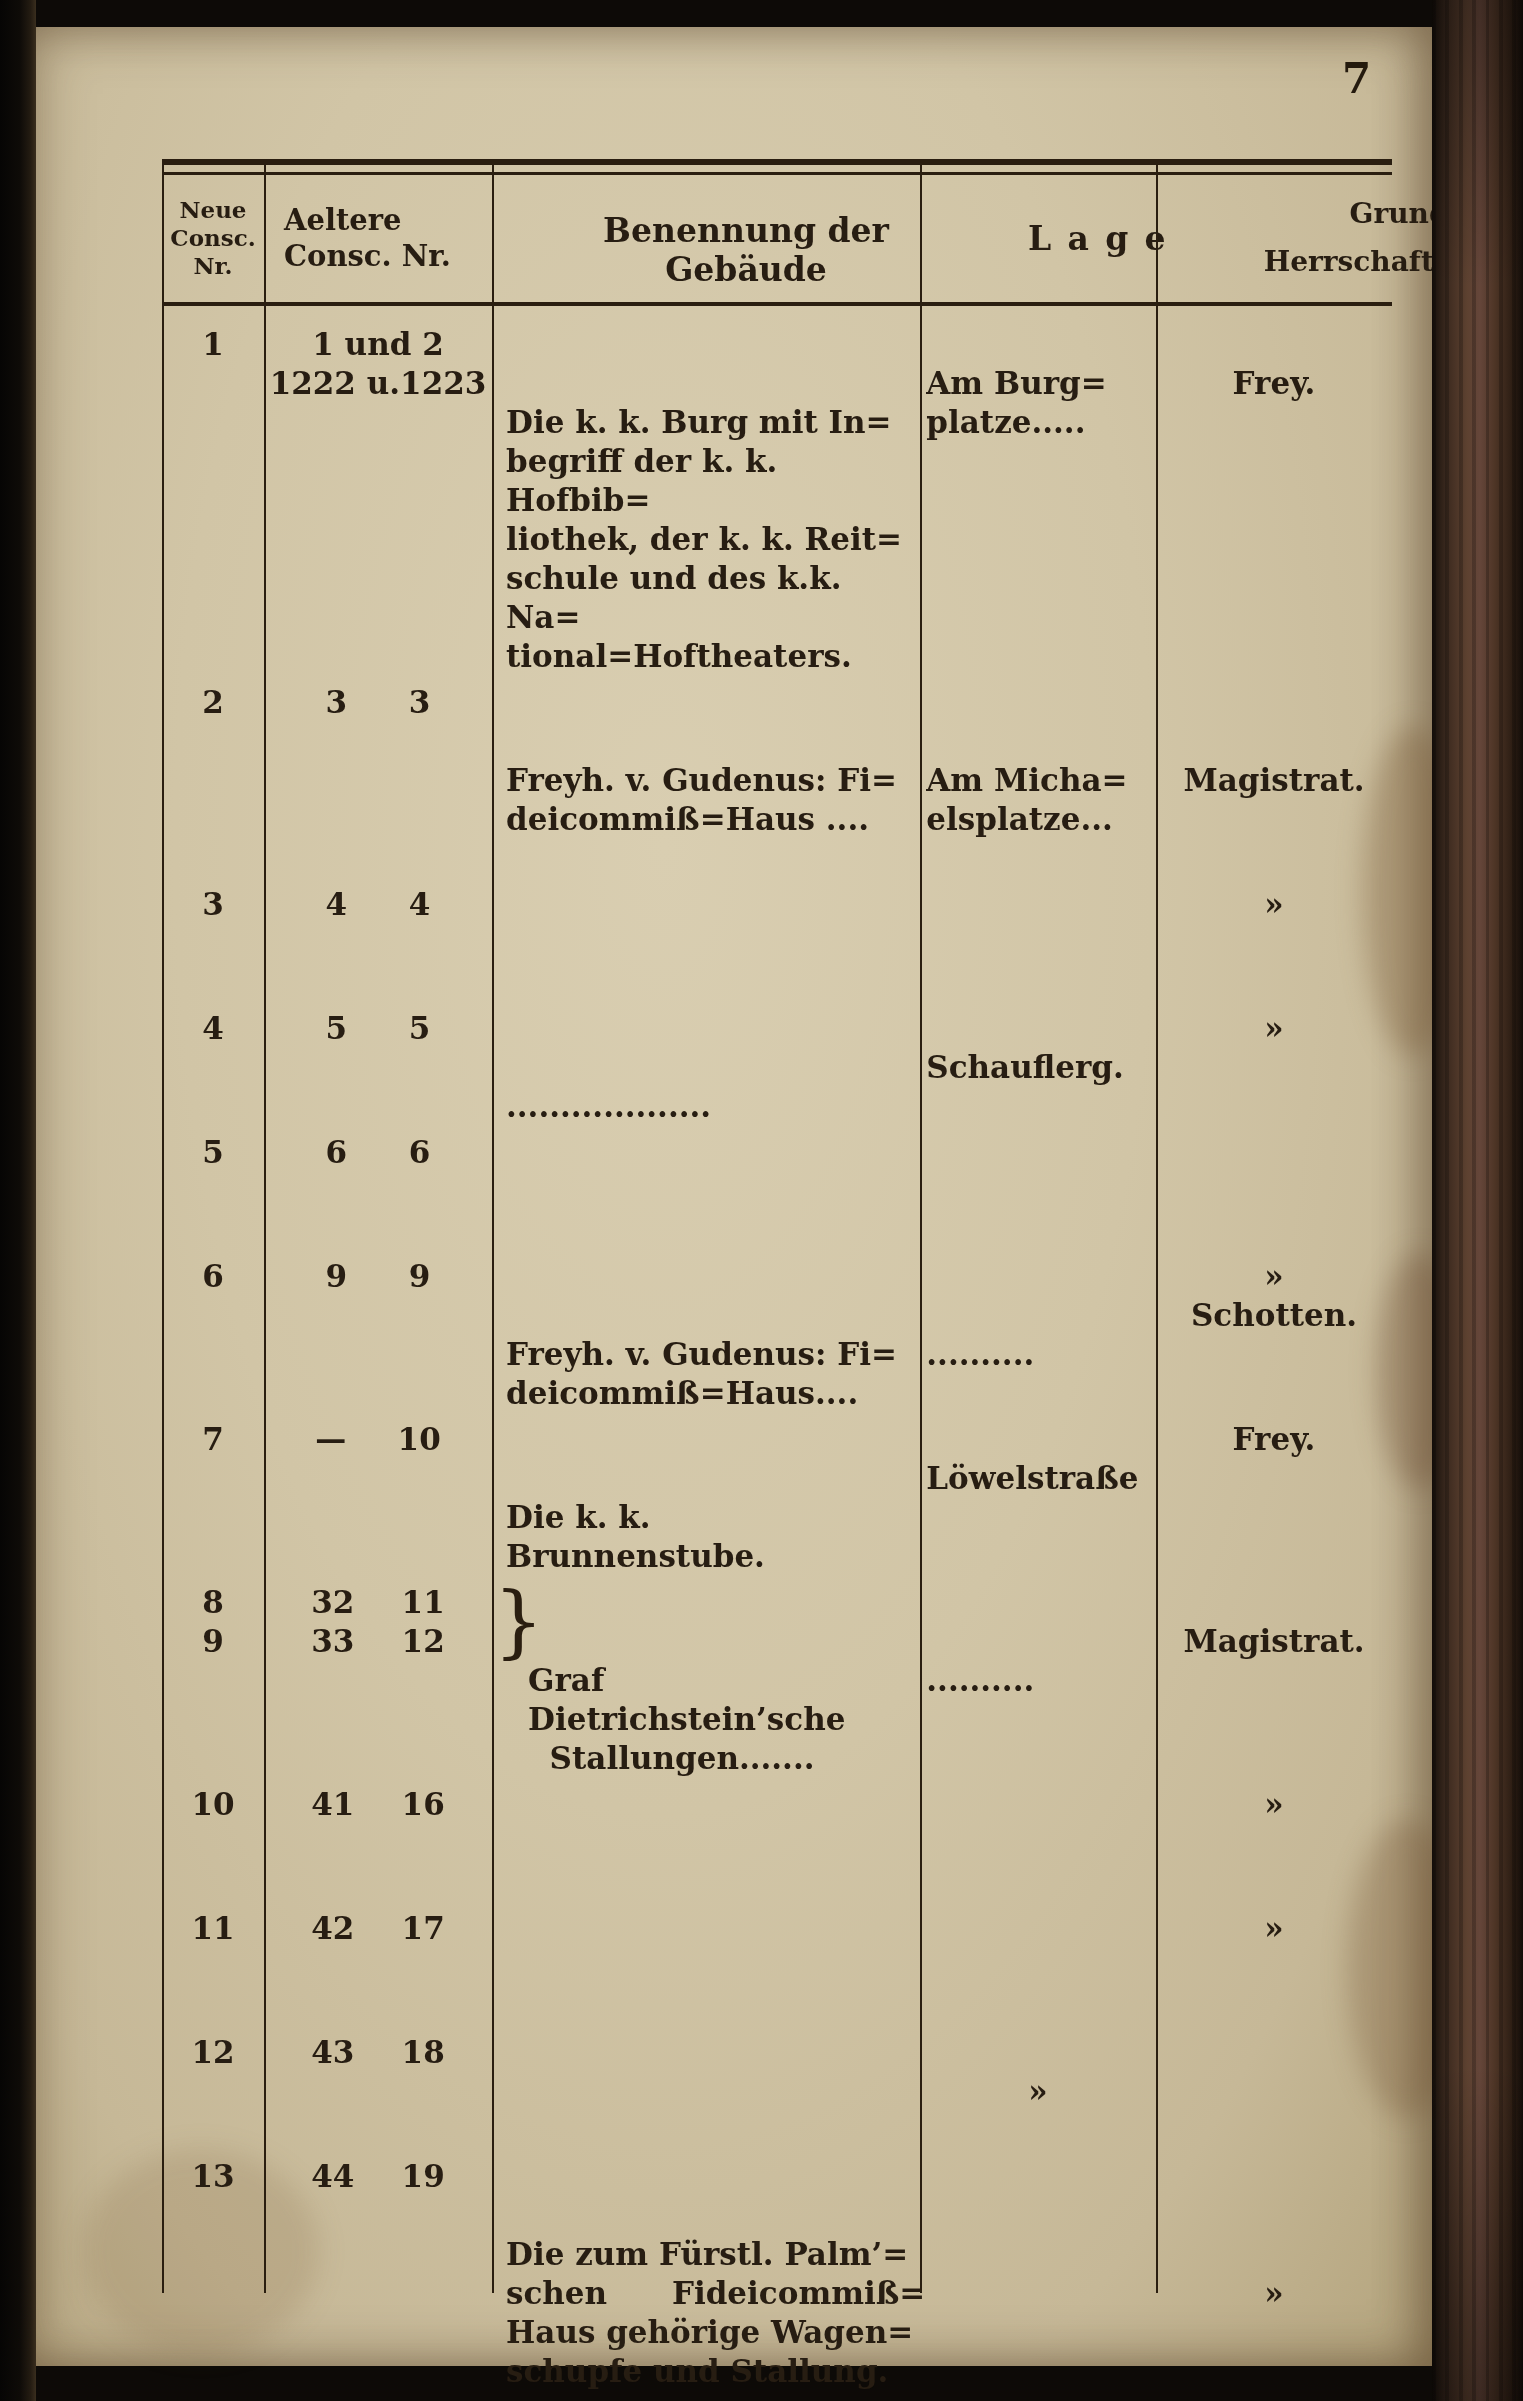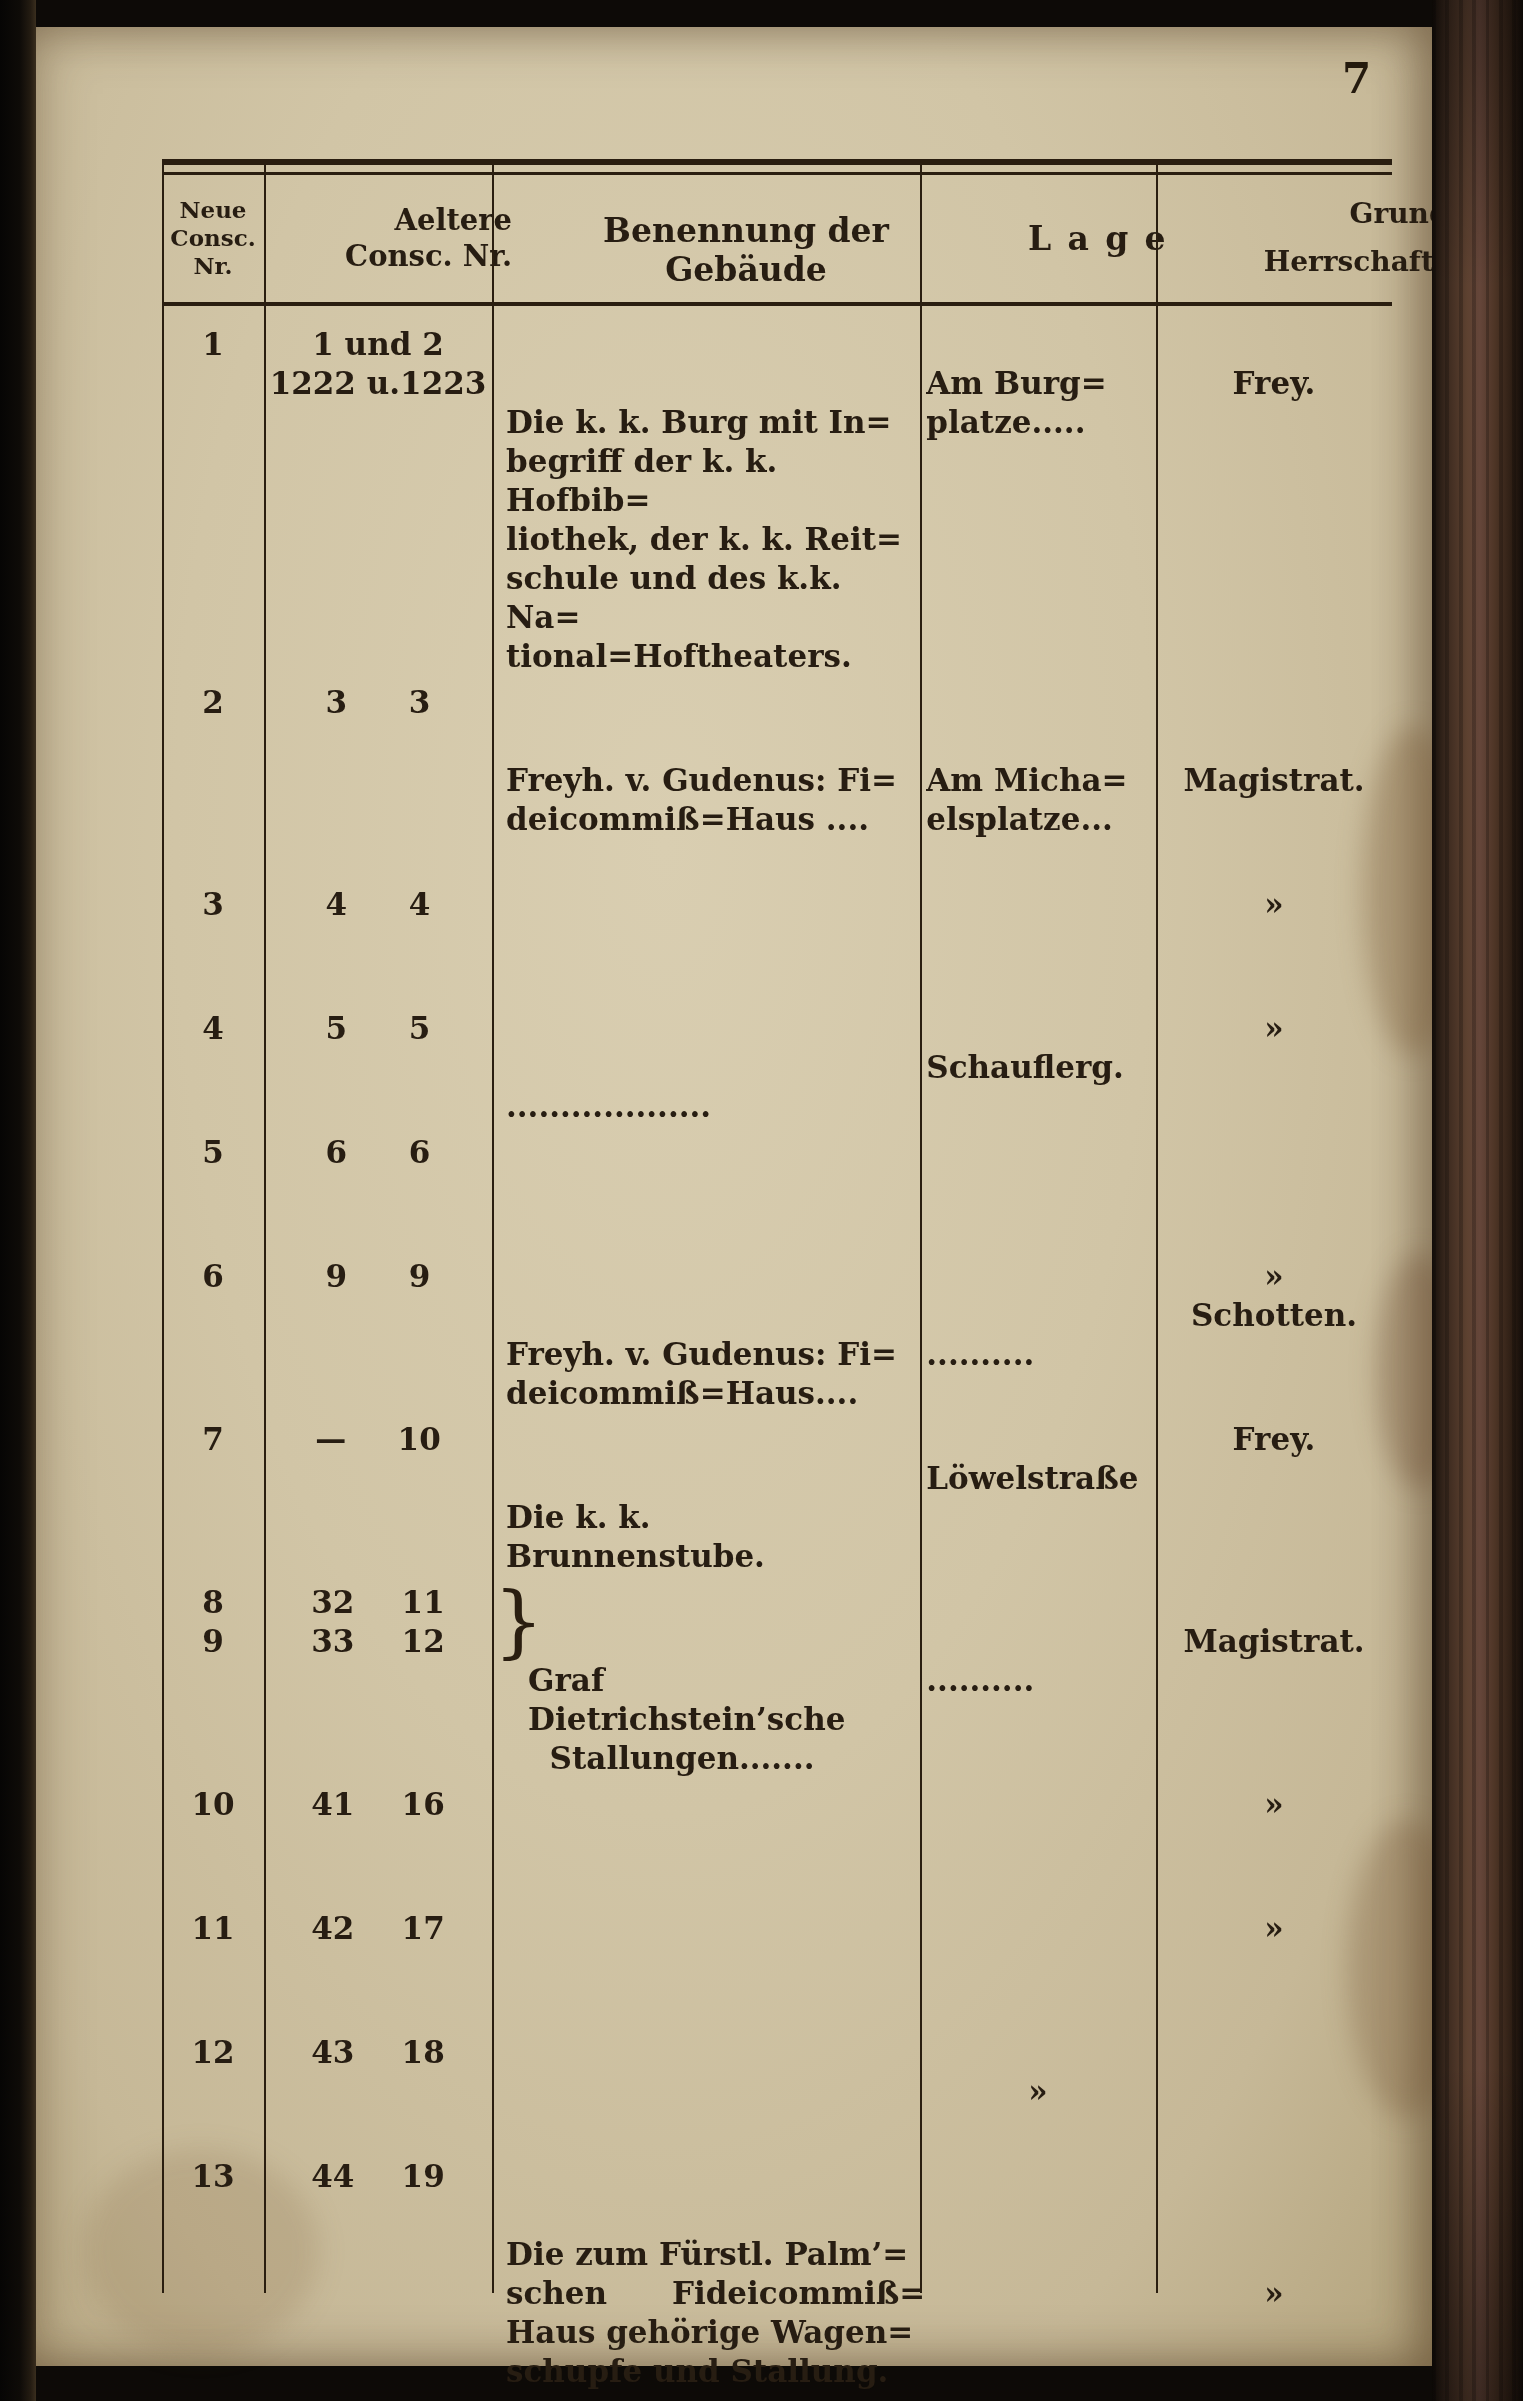--- a/index.html
+++ b/index.html
@@ -52,7 +52,7 @@
   .rule-c { height:4.7px; }
   .c { white-space:pre-line; font-size:31px; line-height:39px; }
   .h1 { font-size:23px; line-height:28px; text-align:center; }
-  .h2 { font-size:29px; line-height:36px; text-align:right; }
+  .h2 { font-size:29px; line-height:36px; text-align:left; }
   .h3 { font-size:33px; text-align:center;margin-top:24px; }
   .h4 { font-size:33px; text-align:center; letter-spacing:2.4px; }
   .h5 { font-size:28px; line-height:48px; text-align:right; }

